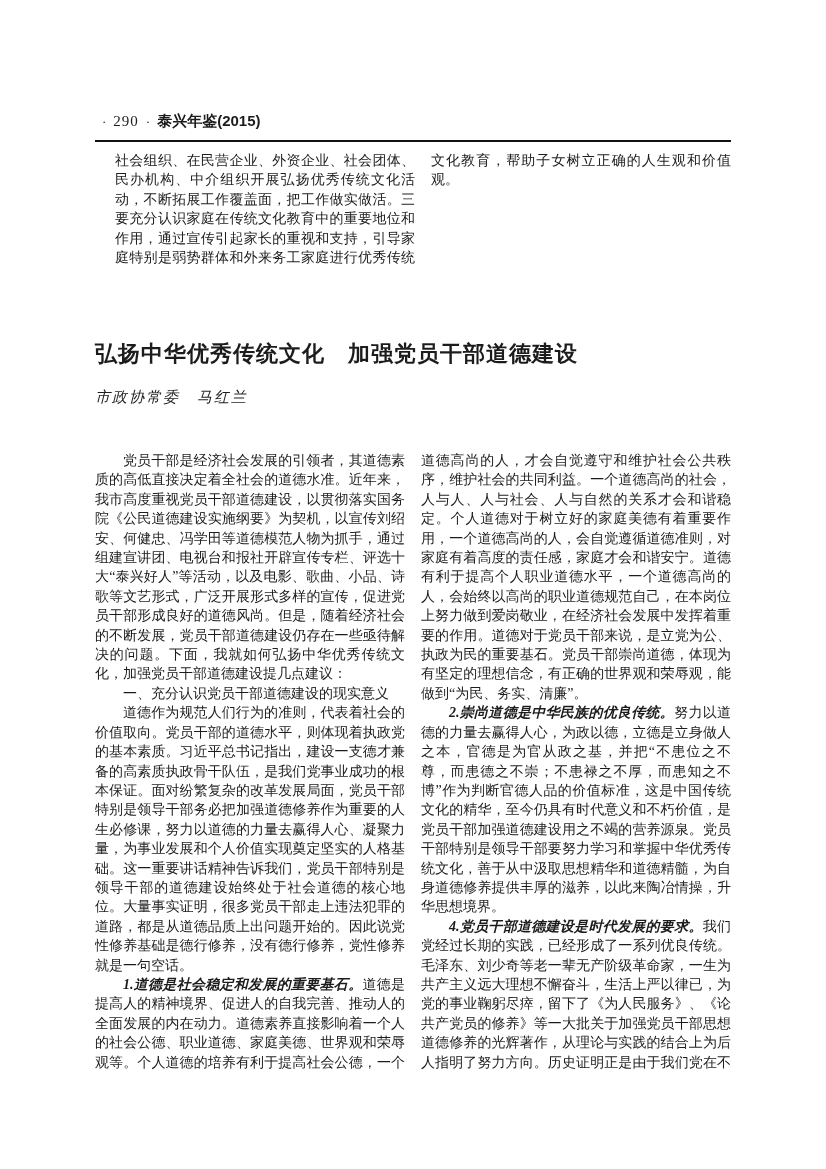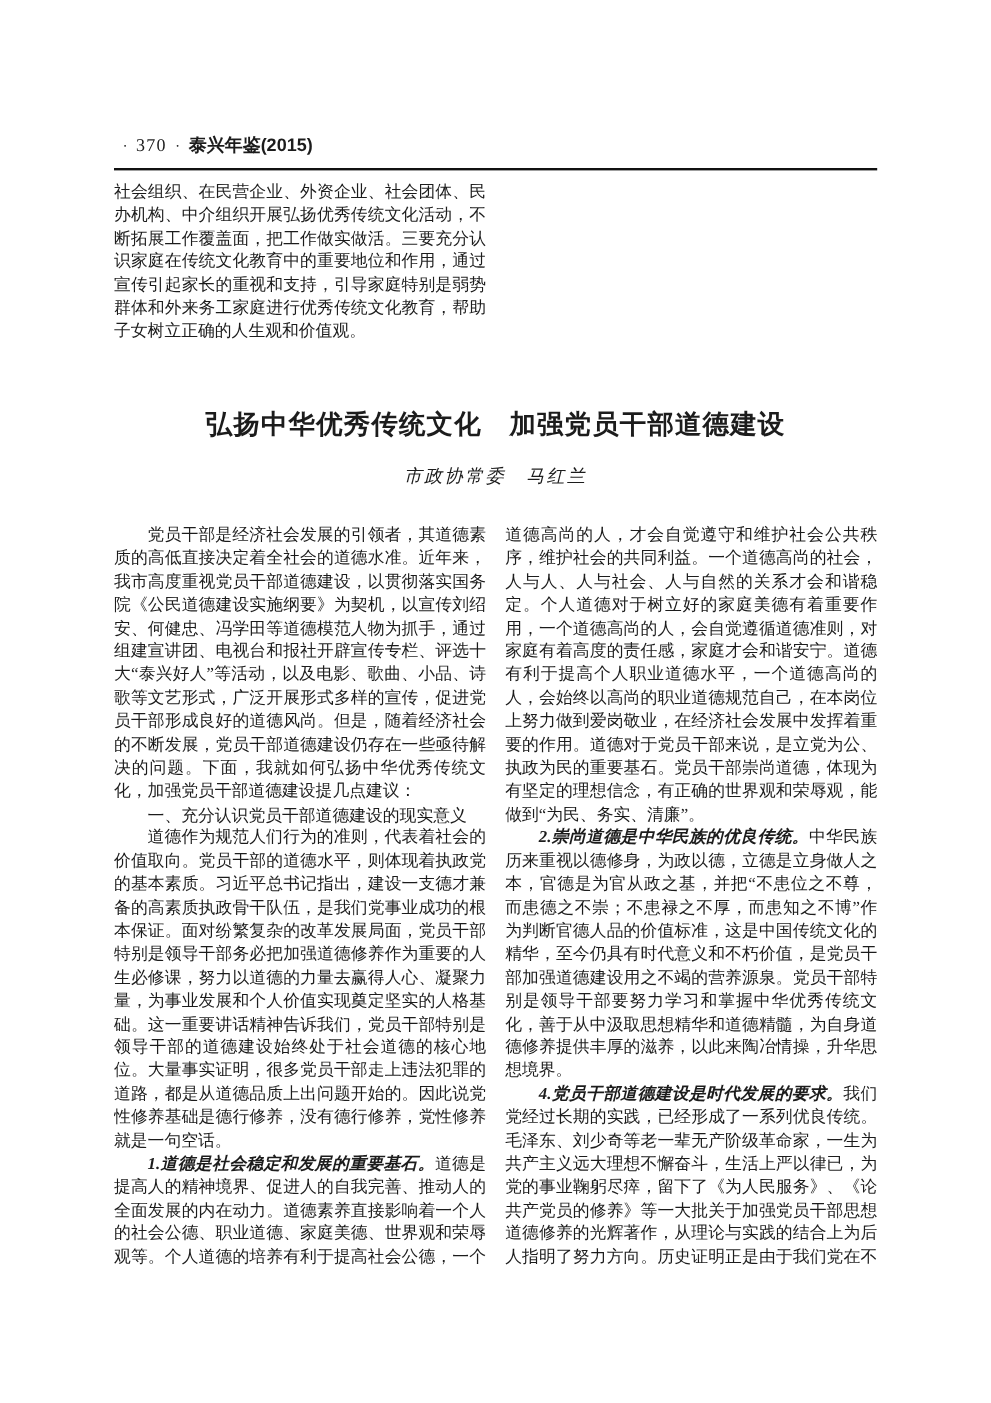--- a/index.html
+++ b/index.html
@@ -105,7 +105,7 @@
 
     <div class="running-head">
       <span class="dot">·</span>
-      <span class="folio">370</span>
+      <span class="folio">290</span>
       <span class="dot">·</span>
       <span class="book">泰兴年鉴(2015)</span>
     </div>

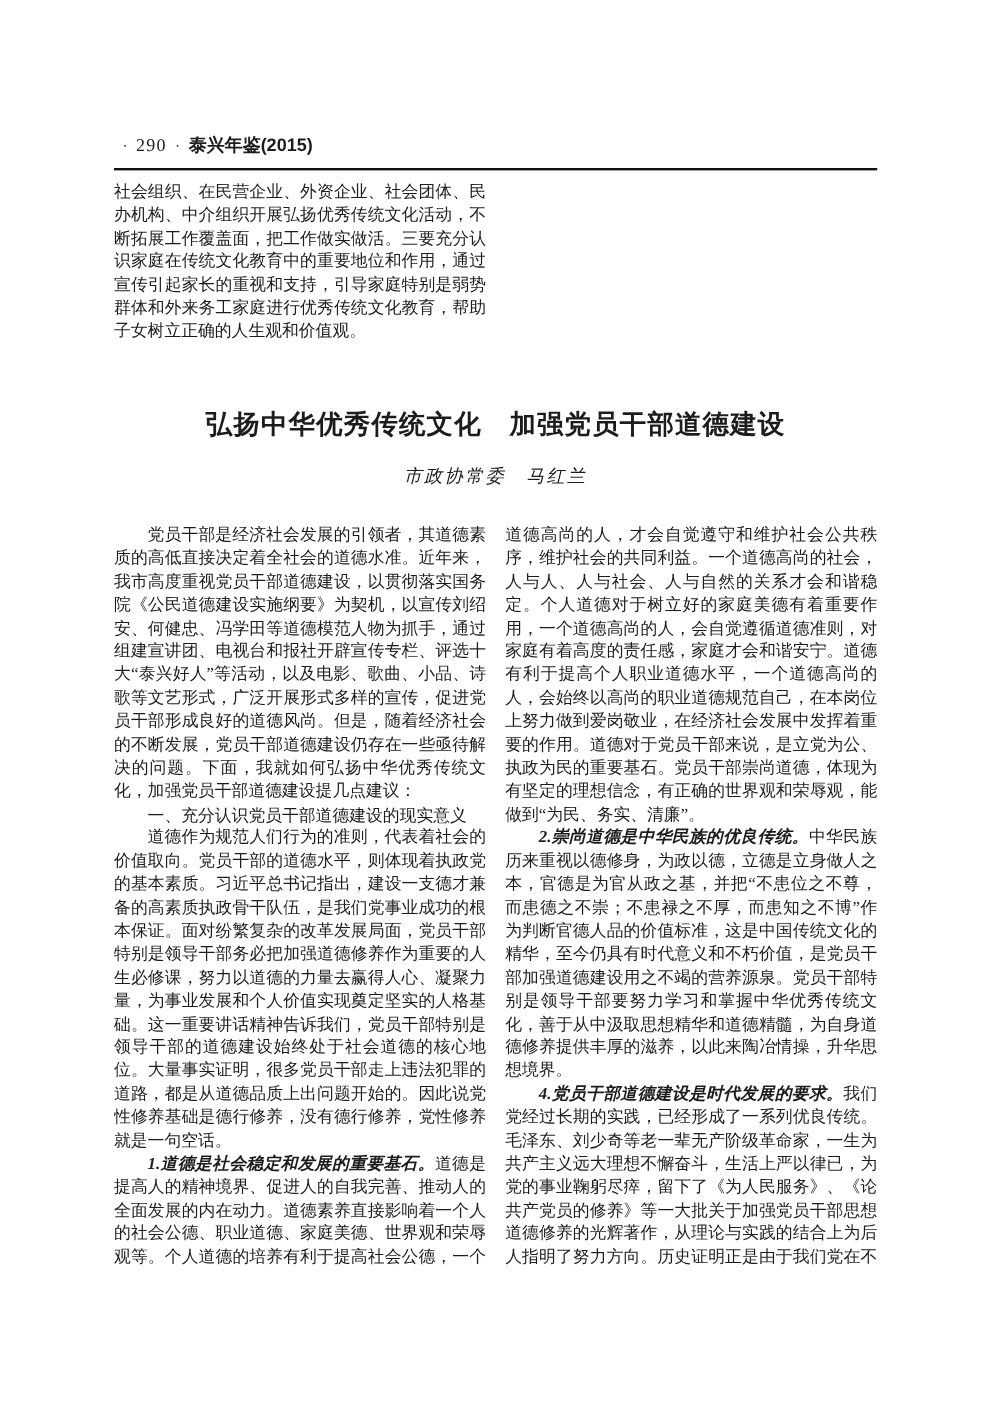--- a/index.html
+++ b/index.html
@@ -64,6 +64,7 @@
   .top-block {
     margin-top: 9px;
     height: 137px;
+    margin-left: 20px;
   }
   
   .article-title {

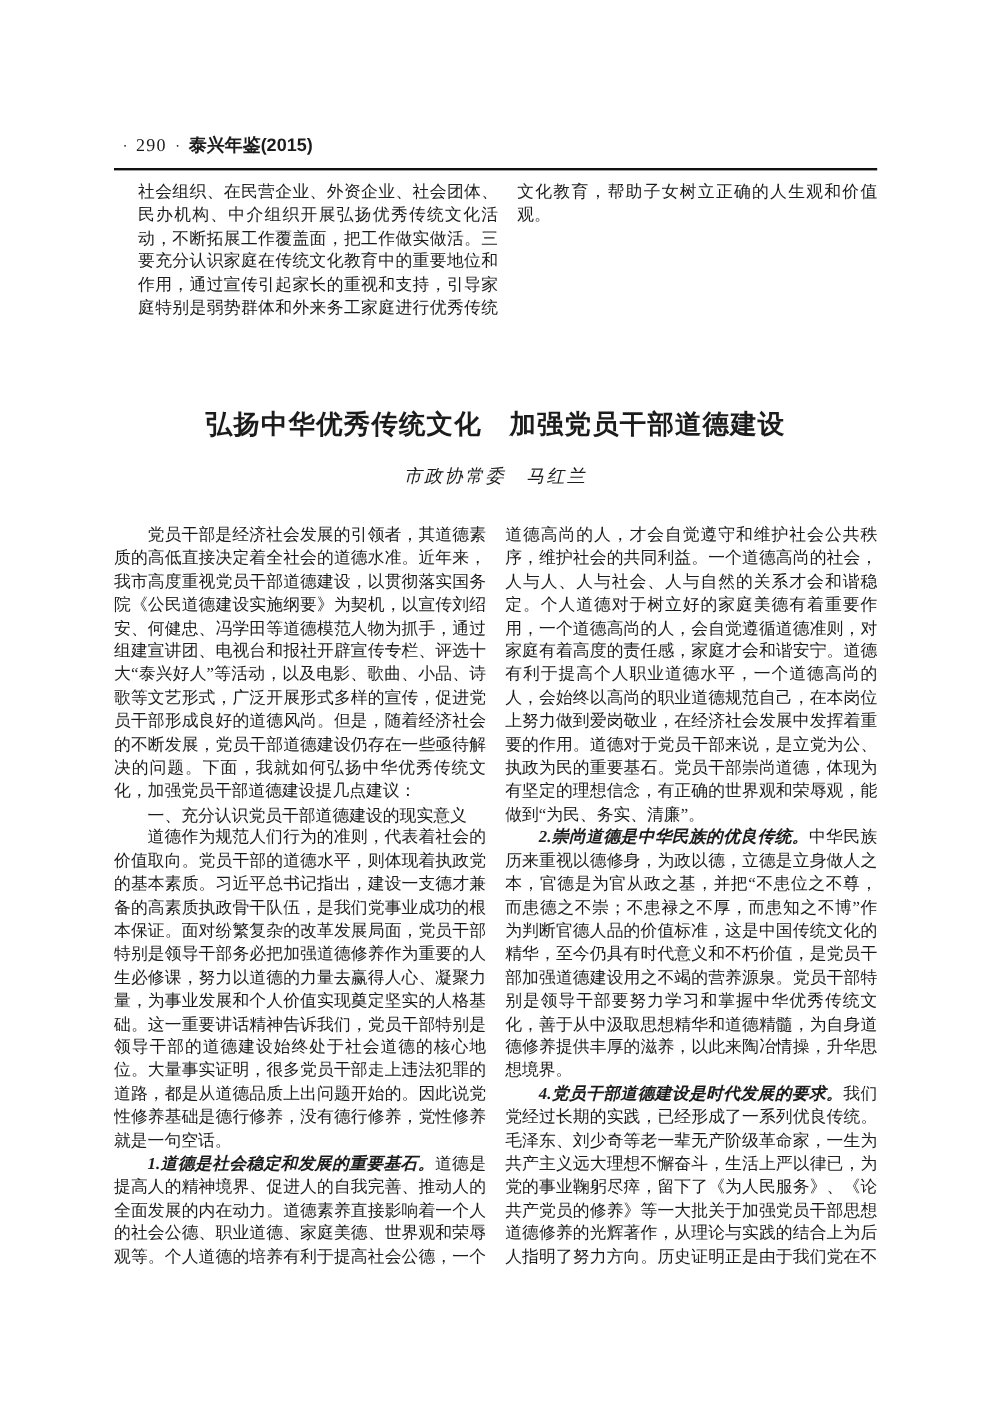--- a/index.html
+++ b/index.html
@@ -69,7 +69,6 @@
   
   .article-title {
     margin-top: 52px;
-    text-align: center;
     font-family: "Liberation Sans", "DejaVu Sans", sans-serif;
     font-weight: bold;
     font-size: 22px;

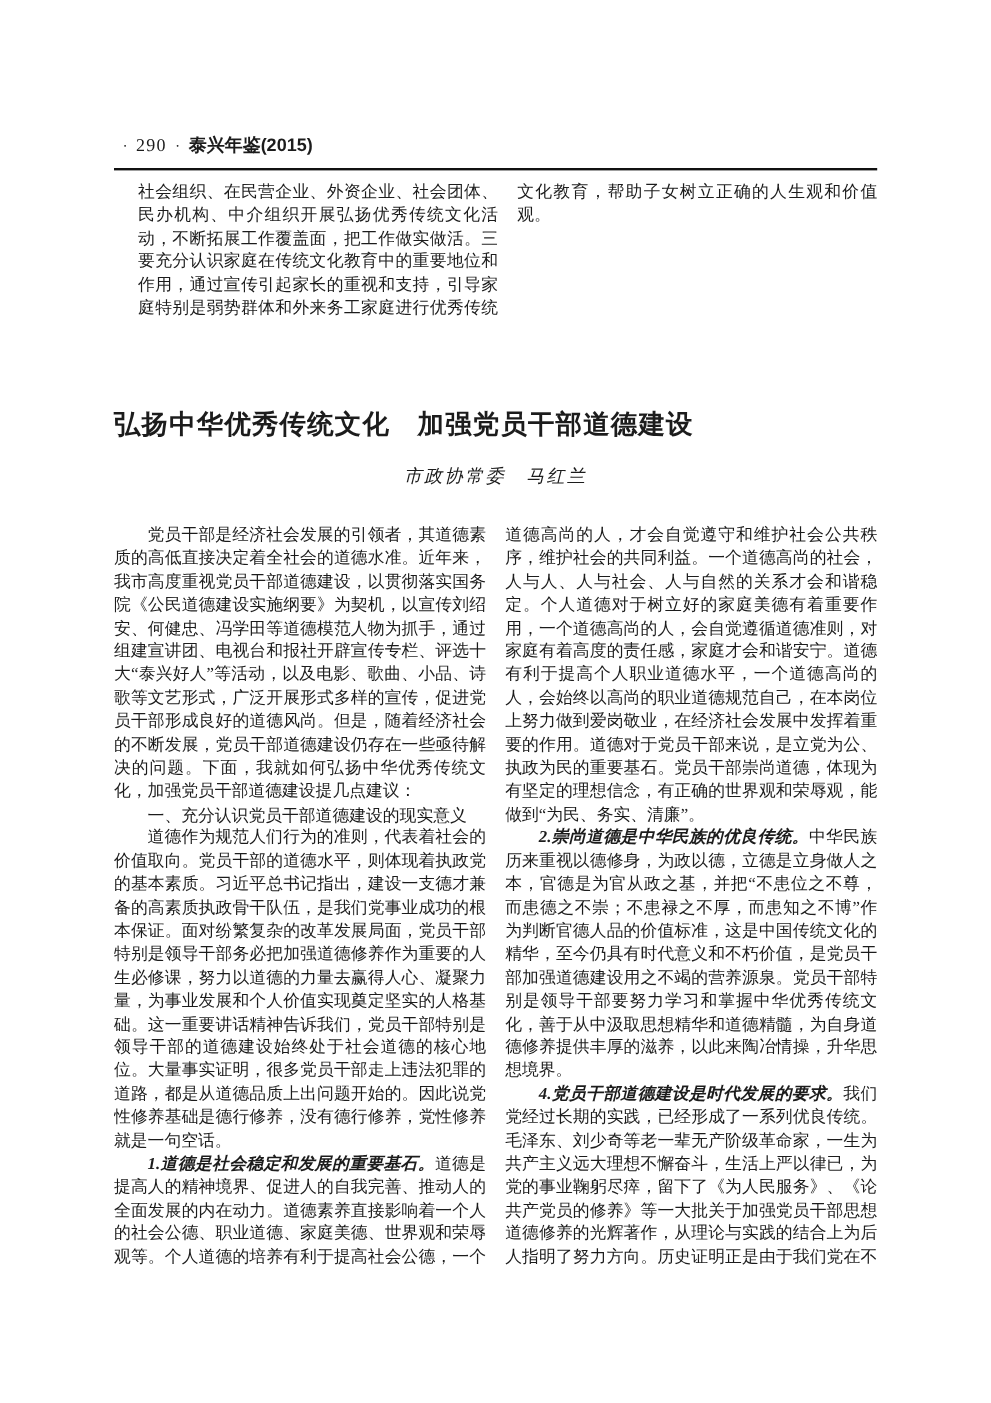--- a/index.html
+++ b/index.html
@@ -77,7 +77,6 @@
   }
   .article-byline {
     margin-top: 20px;
-    text-align: center;
     font-size: 15px;
     font-style: italic;
     letter-spacing: 2px;

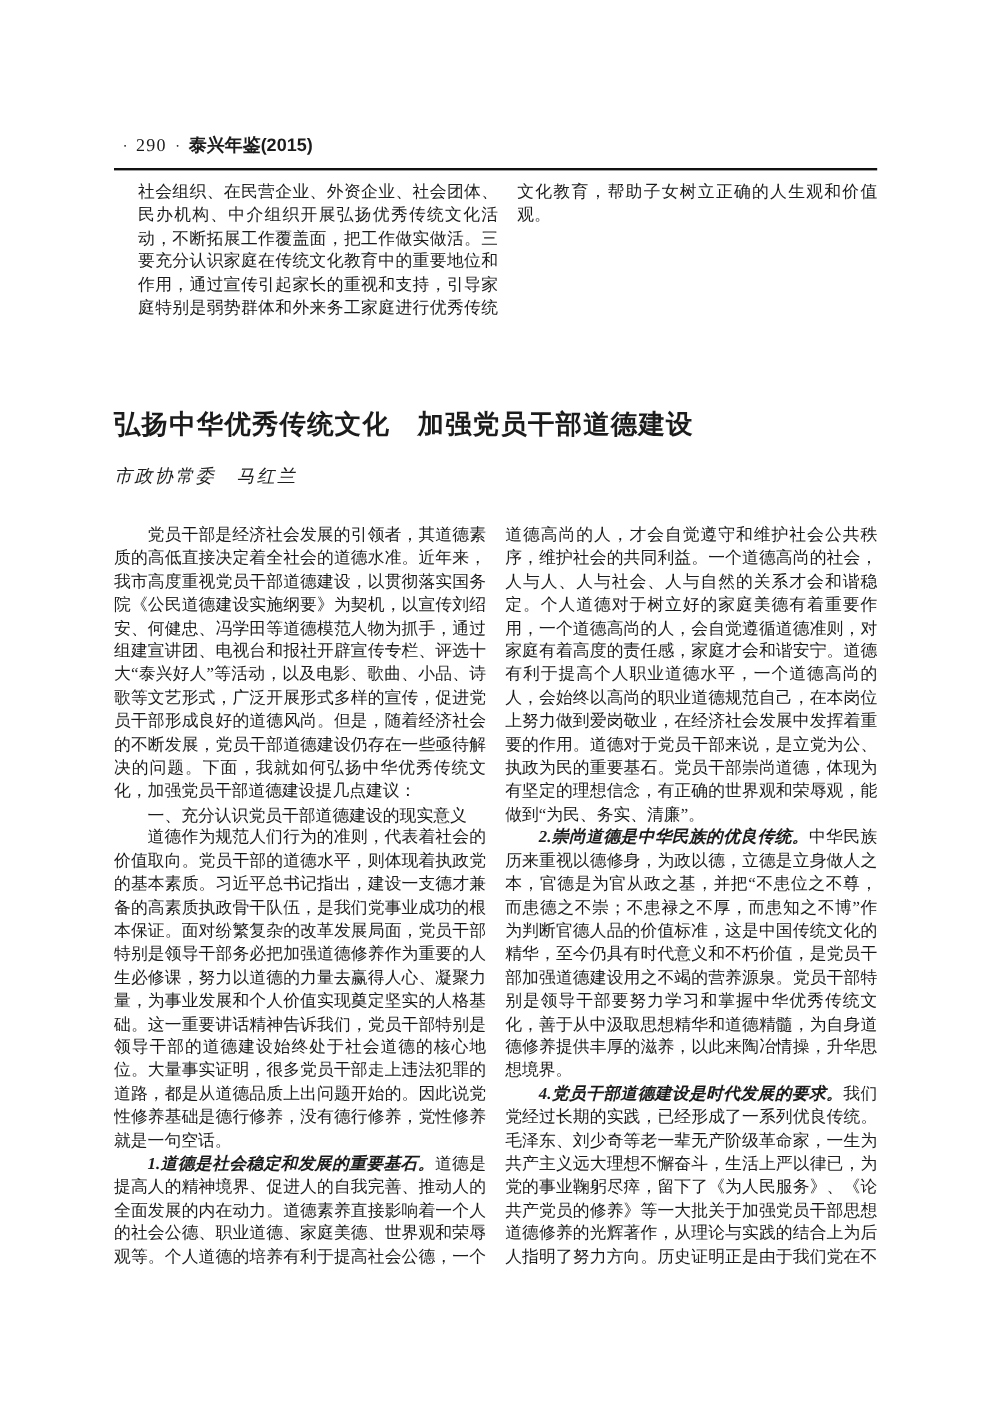--- a/index.html
+++ b/index.html
@@ -83,7 +83,7 @@
   }
   
   .body-block {
-    margin-top: 30px;
+    margin-top: 44px;
     height: 622px;
   }
   .section-heading {

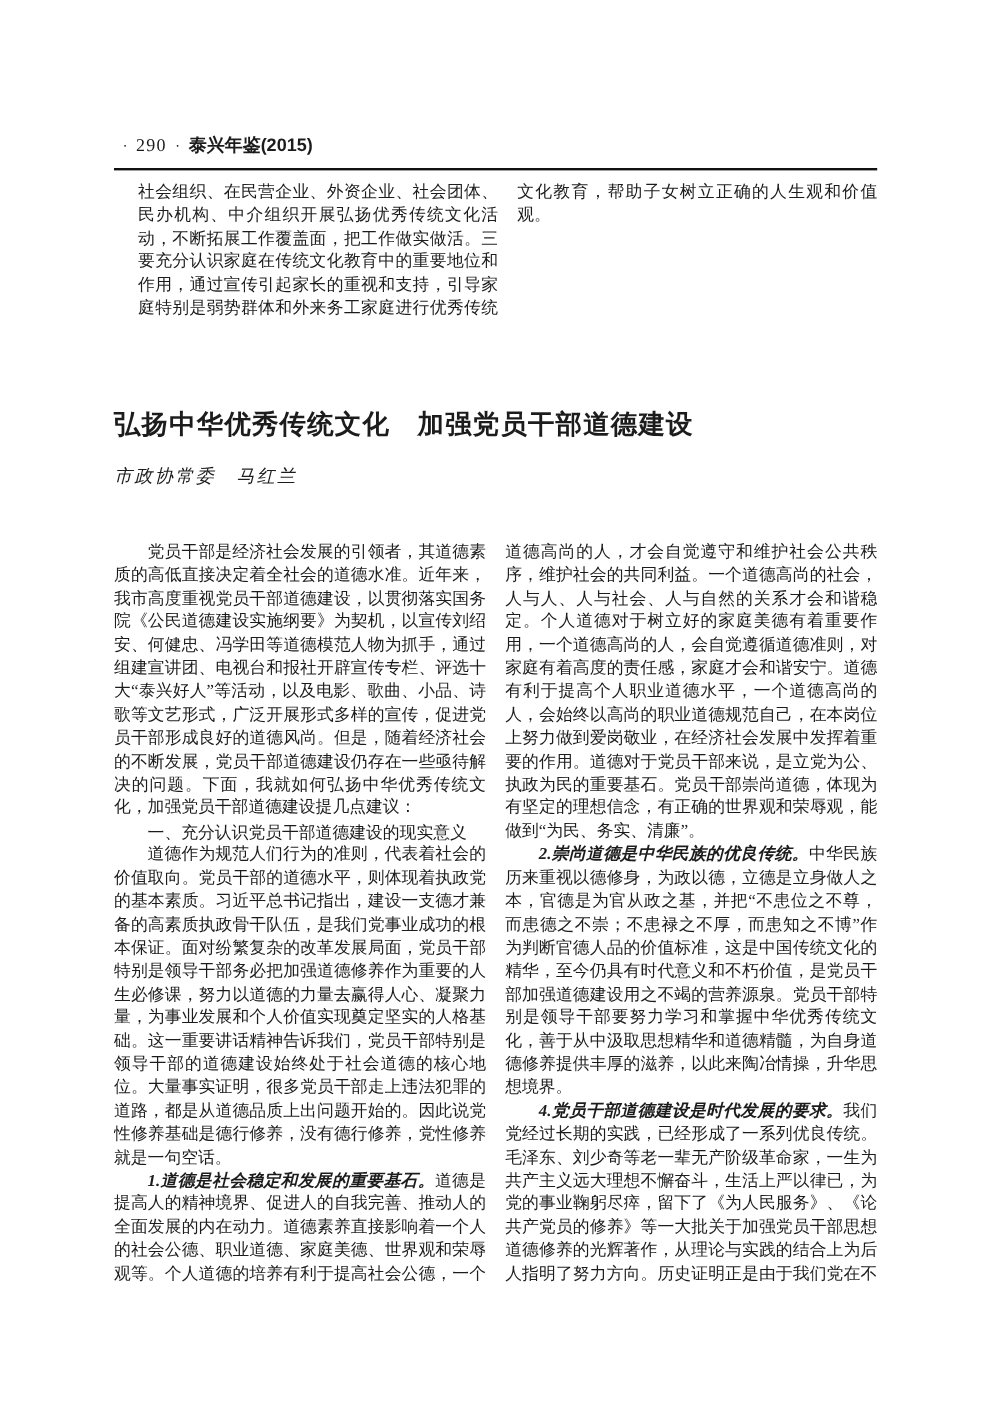--- a/index.html
+++ b/index.html
@@ -122,7 +122,7 @@
       <p class="section-heading">一、充分认识党员干部道德建设的现实意义</p>
       <p class="p-indent">道德作为规范人们行为的准则，代表着社会的价值取向。党员干部的道德水平，则体现着执政党的基本素质。习近平总书记指出，建设一支德才兼备的高素质执政骨干队伍，是我们党事业成功的根本保证。面对纷繁复杂的改革发展局面，党员干部特别是领导干部务必把加强道德修养作为重要的人生必修课，努力以道德的力量去赢得人心、凝聚力量，为事业发展和个人价值实现奠定坚实的人格基础。这一重要讲话精神告诉我们，党员干部特别是领导干部的道德建设始终处于社会道德的核心地位。大量事实证明，很多党员干部走上违法犯罪的道路，都是从道德品质上出问题开始的。因此说党性修养基础是德行修养，没有德行修养，党性修养就是一句空话。</p>
       <p class="p-indent"><span class="kaiti-lead">1.道德是社会稳定和发展的重要基石。</span><span>道德是提高人的精神境界、促进人的自我完善、推动人的全面发展的内在动力。道德素养直接影响着一个人的社会公德、职业道德、家庭美德、世界观和荣辱观等。个人道德的培养有利于提高社会公德，一个道德高尚的人，才会自觉遵守和维护社会公共秩序，维护社会的共同利益。一个道德高尚的社会，人与人、人与社会、人与自然的关系才会和谐稳定。个人道德对于树立好的家庭美德有着重要作用，一个道德高尚的人，会自觉遵循道德准则，对家庭有着高度的责任感，家庭才会和谐安宁。道德有利于提高个人职业道德水平，一个道德高尚的人，会始终以高尚的职业道德规范自己，在本岗位上努力做到爱岗敬业，在经济社会发展中发挥着重要的作用。道德对于党员干部来说，是立党为公、执政为民的重要基石。党员干部崇尚道德，体现为有坚定的理想信念，有正确的世界观和荣辱观，能做到“为民、务实、清廉”。</span></p>
-      <p class="p-indent"><span class="kaiti-lead">2.崇尚道德是中华民族的优良传统。</span><span>中华民族历来重视以德修身，为政以德，立德是立身做人之本，官德是为官从政之基，并把“不患位之不尊，而患德之不崇；不患禄之不厚，而患知之不博”作为判断官德人品的价值标准，这是中国传统文化的精华，至今仍具有时代意义和不朽价值，是党员干部加强道德建设用之不竭的营养源泉。党员干部特别是领导干部要努力学习和掌握中华优秀传统文化，善于从中汲取思想精华和道德精髓，为自身道德修养提供丰厚的滋养，以此来陶冶情操，升华思想境界。</span></p>
+      <p class="p-indent"><span class="kaiti-lead">2.崇尚道德是中华民族的优良传统。</span><span>努力以道德的力量去赢得人心，为政以德，立德是立身做人之本，官德是为官从政之基，并把“不患位之不尊，而患德之不崇；不患禄之不厚，而患知之不博”作为判断官德人品的价值标准，这是中国传统文化的精华，至今仍具有时代意义和不朽价值，是党员干部加强道德建设用之不竭的营养源泉。党员干部特别是领导干部要努力学习和掌握中华优秀传统文化，善于从中汲取思想精华和道德精髓，为自身道德修养提供丰厚的滋养，以此来陶冶情操，升华思想境界。</span></p>
       <p class="p-indent"><span class="kaiti-lead">4.党员干部道德建设是时代发展的要求。</span><span>我们党经过长期的实践，已经形成了一系列优良传统。毛泽东、刘少奇等老一辈无产阶级革命家，一生为共产主义远大理想不懈奋斗，生活上严以律已，为党的事业鞠躬尽瘁，留下了《为人民服务》、《论共产党员的修养》等一大批关于加强党员干部思想道德修养的光辉著作，从理论与实践的结合上为后人指明了努力方向。历史证明正是由于我们党在不同时期注重开展不同内容的干部从政道德教育，重视党员干部从政道德规范建设，才保证绝大多数党员干部经受住了各种复杂情况严峻考验。当前，少数党员干部不崇尚道德，甚至丧失道德，不该做的事做了，不该拿的钱拿了，最后蜕化变质，沦为阶下囚，损害社会风气，也损害党和政府的形象。</span></p>
     </div>
 

